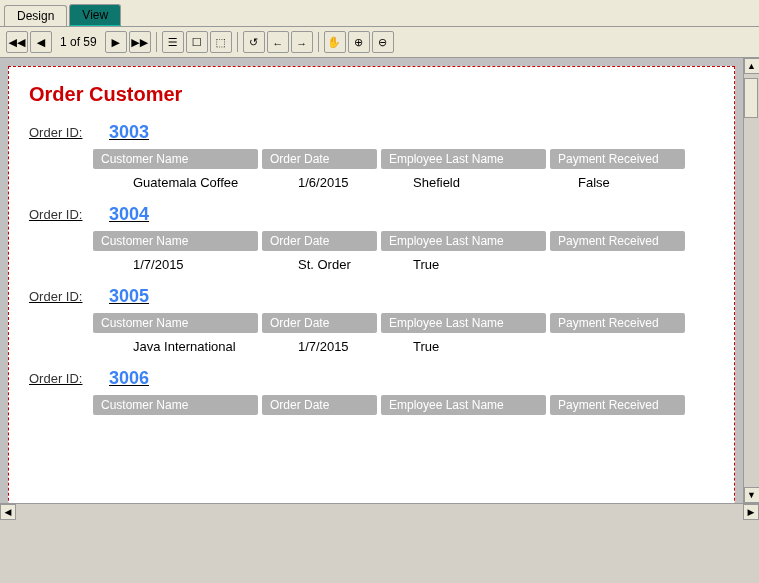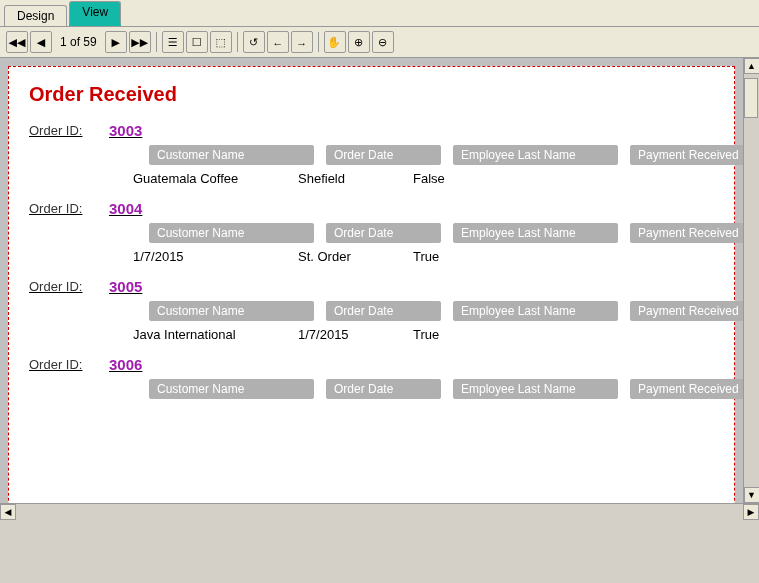--- a/index.html
+++ b/index.html
@@ -32,8 +32,8 @@
       border-radius: 3px 3px 0 0;
     }
     .tab.active {
-      background: #14b8a6;
-      border-bottom: 4px solid #14b8a6;
+      background: #0f766e;
+      border-bottom: 1px solid #14b8a6;
       z-index: 1;
     }
 

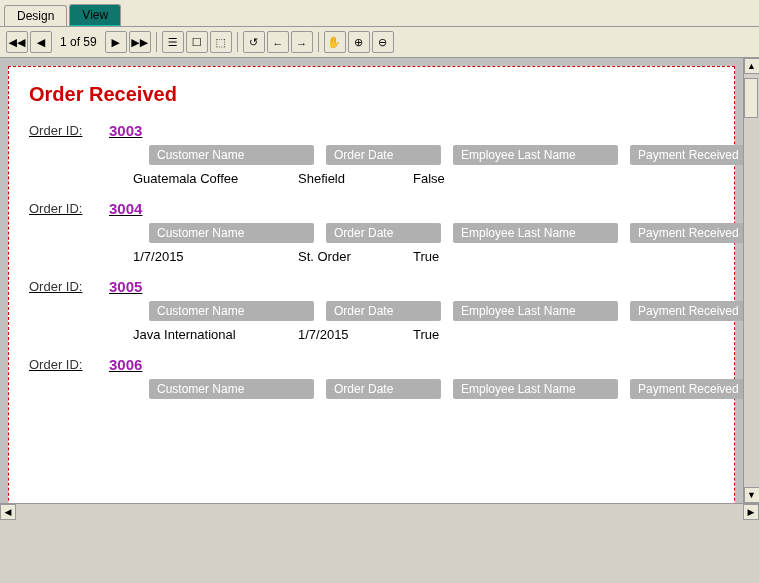--- a/index.html
+++ b/index.html
@@ -245,7 +245,7 @@
   <div class="main-area">
     <div class="content-scroll">
       <div class="report-page">
-        <div class="report-title">Order Received</div>
+        <div class="report-title">Order Customer</div>
 
         <div class="order-block">
           <div class="order-id-row">

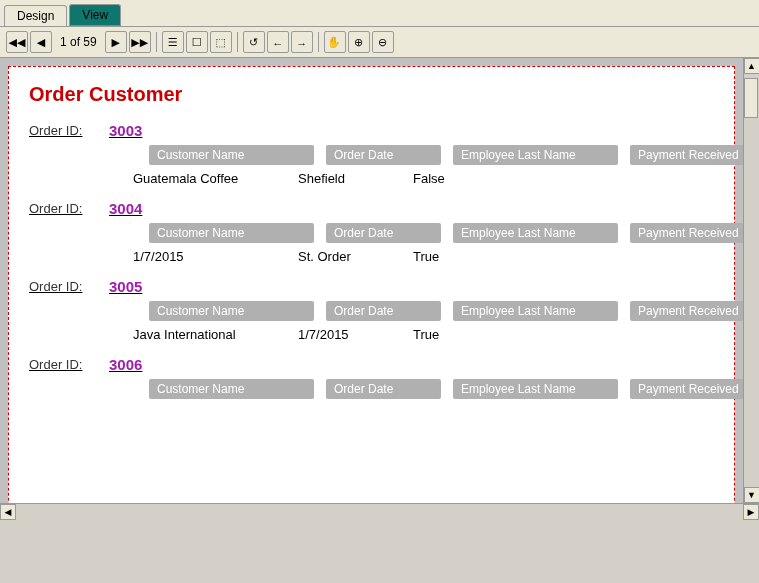--- a/index.html
+++ b/index.html
@@ -118,8 +118,8 @@
       width: 80px;
     }
     .order-id-value {
-      color: #a21caf;
-      font-size: 15px;
+      color: #3b82f6;
+      font-size: 18px;
       font-weight: bold;
     }
 

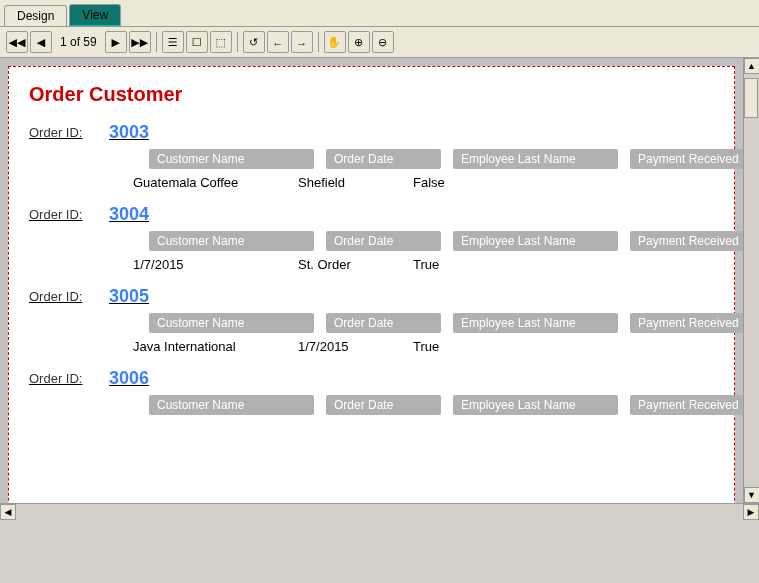--- a/index.html
+++ b/index.html
@@ -126,9 +126,9 @@
     .column-headers {
       display: grid;
       grid-template-columns: 165px 115px 165px 135px;
-      gap: 12px;
+      gap: 4px;
       margin-bottom: 4px;
-      margin-left: 120px;
+      margin-left: 64px;
     }
 
     .col-header {

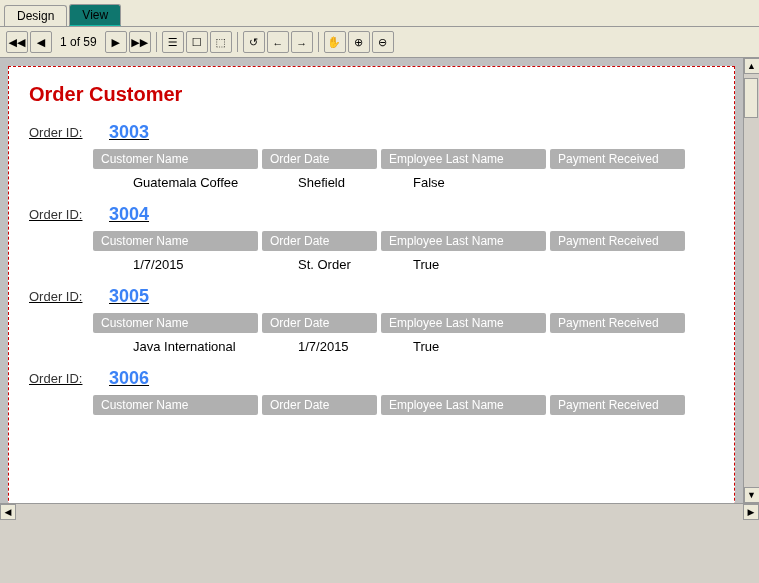--- a/index.html
+++ b/index.html
@@ -260,6 +260,7 @@
           </div>
           <div class="data-row">
             <div class="data-cell">Guatemala Coffee</div>
+            <div class="data-cell">1/6/2015</div>
             <div class="data-cell">Shefield</div>
             <div class="data-cell">False</div>
           </div>

